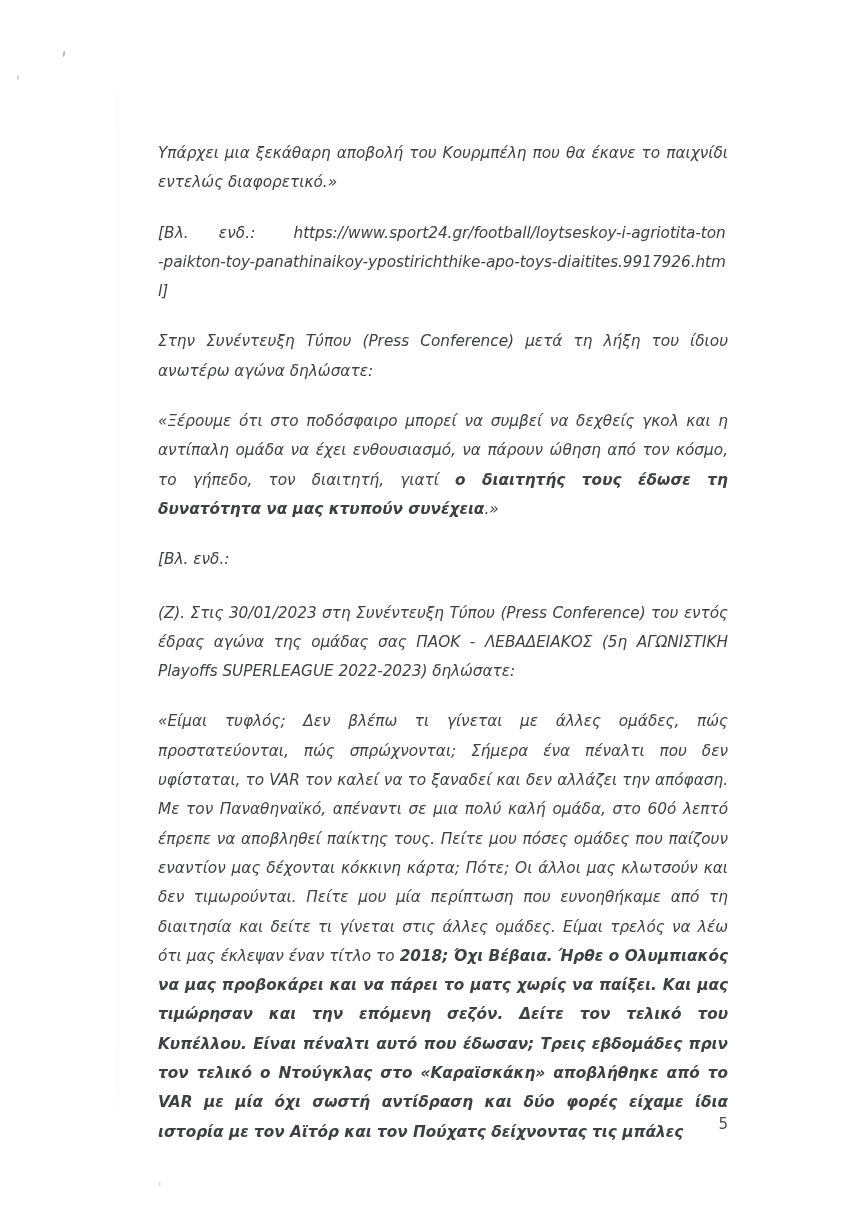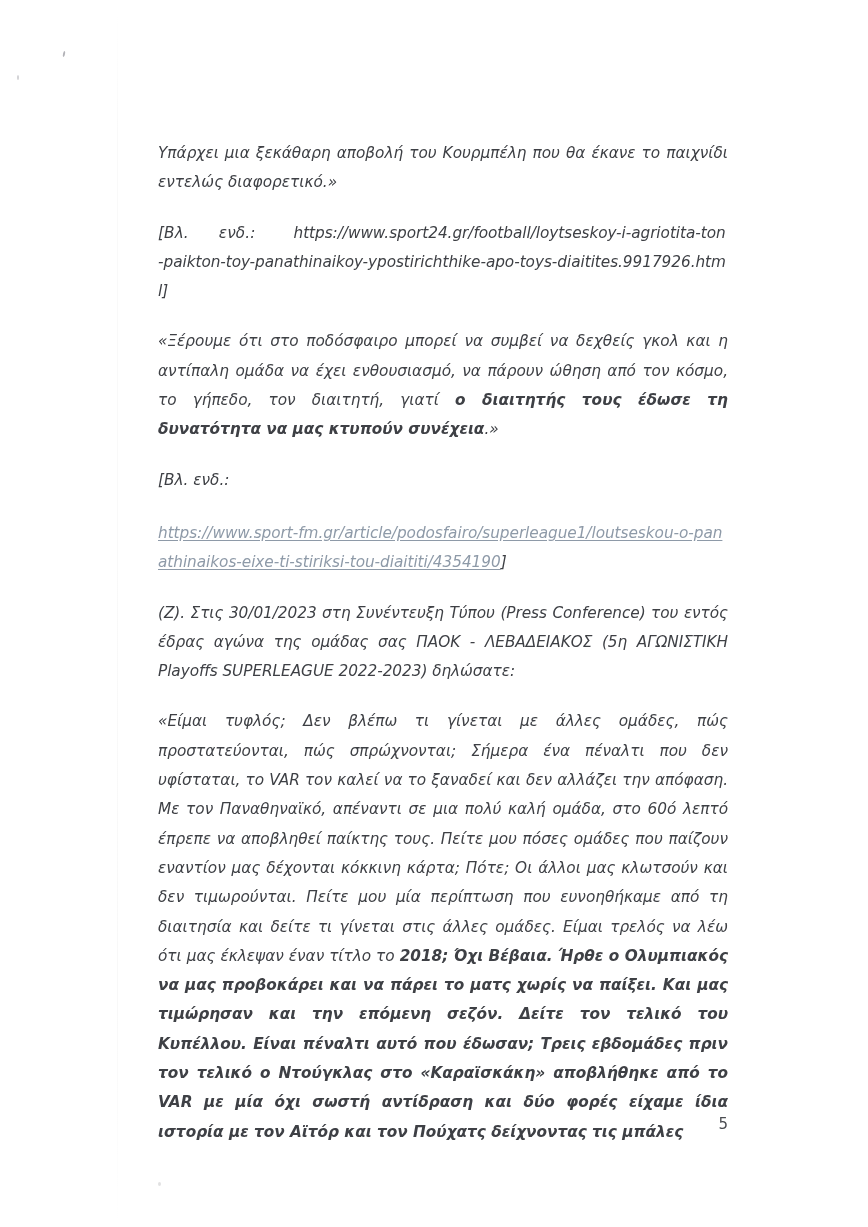--- a/index.html
+++ b/index.html
@@ -119,6 +119,7 @@
 
     <p class="cite-spaced"><span>[Βλ.</span><span class="gap-sm"></span><span>ενδ.:</span><span class="gap-lg"></span><span class="cite-url">https://www.sport24.gr/football/loytseskoy-i-agriotita-ton-paikton-toy-panathinaikoy-ypostirichthike-apo-toys-diaitites.9917926.html</span><span>]</span></p>
 
+    <p>Στην Συνέντευξη Τύπου (Press Conference) μετά τη λήξη του ίδιου ανωτέρω αγώνα δηλώσατε:</p>
 
     <p class="quote"><span>«Ξέρουμε ότι στο ποδόσφαιρο μπορεί να συμβεί να δεχθείς γκολ και η αντίπαλη ομάδα να έχει ενθουσιασμό, να πάρουν ώθηση από τον κόσμο, το γήπεδο, τον διαιτητή, γιατί </span><span class="bi">ο διαιτητής τους έδωσε τη δυνατότητα να μας κτυπούν συνέχεια</span><span>.»</span></p>
 

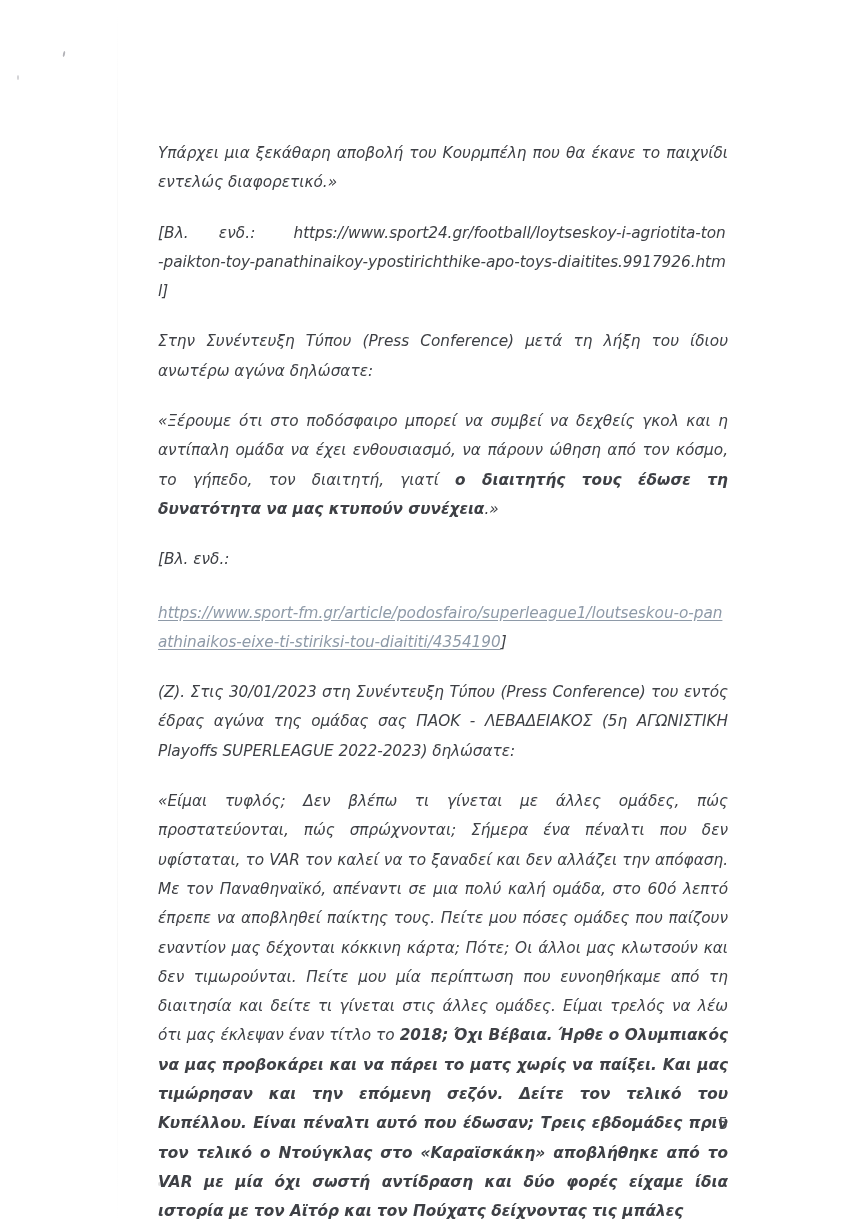--- a/index.html
+++ b/index.html
@@ -125,7 +125,6 @@
 
     <p class="spaced-note">[Βλ. ενδ.:</p>
 
-    <p><a class="link" href="#">https://www.sport-fm.gr/article/podosfairo/superleague1/loutseskou-o-panathinaikos-eixe-ti-stiriksi-tou-diaititi/4354190</a><span>]</span></p>
 
     <p class="tight">(Ζ). Στις 30/01/2023 στη Συνέντευξη Τύπου (Press Conference) του εντός έδρας αγώνα της ομάδας σας ΠΑΟΚ - ΛΕΒΑΔΕΙΑΚΟΣ (5η ΑΓΩΝΙΣΤΙΚΗ Playoffs SUPERLEAGUE 2022-2023) δηλώσατε:</p>
 

